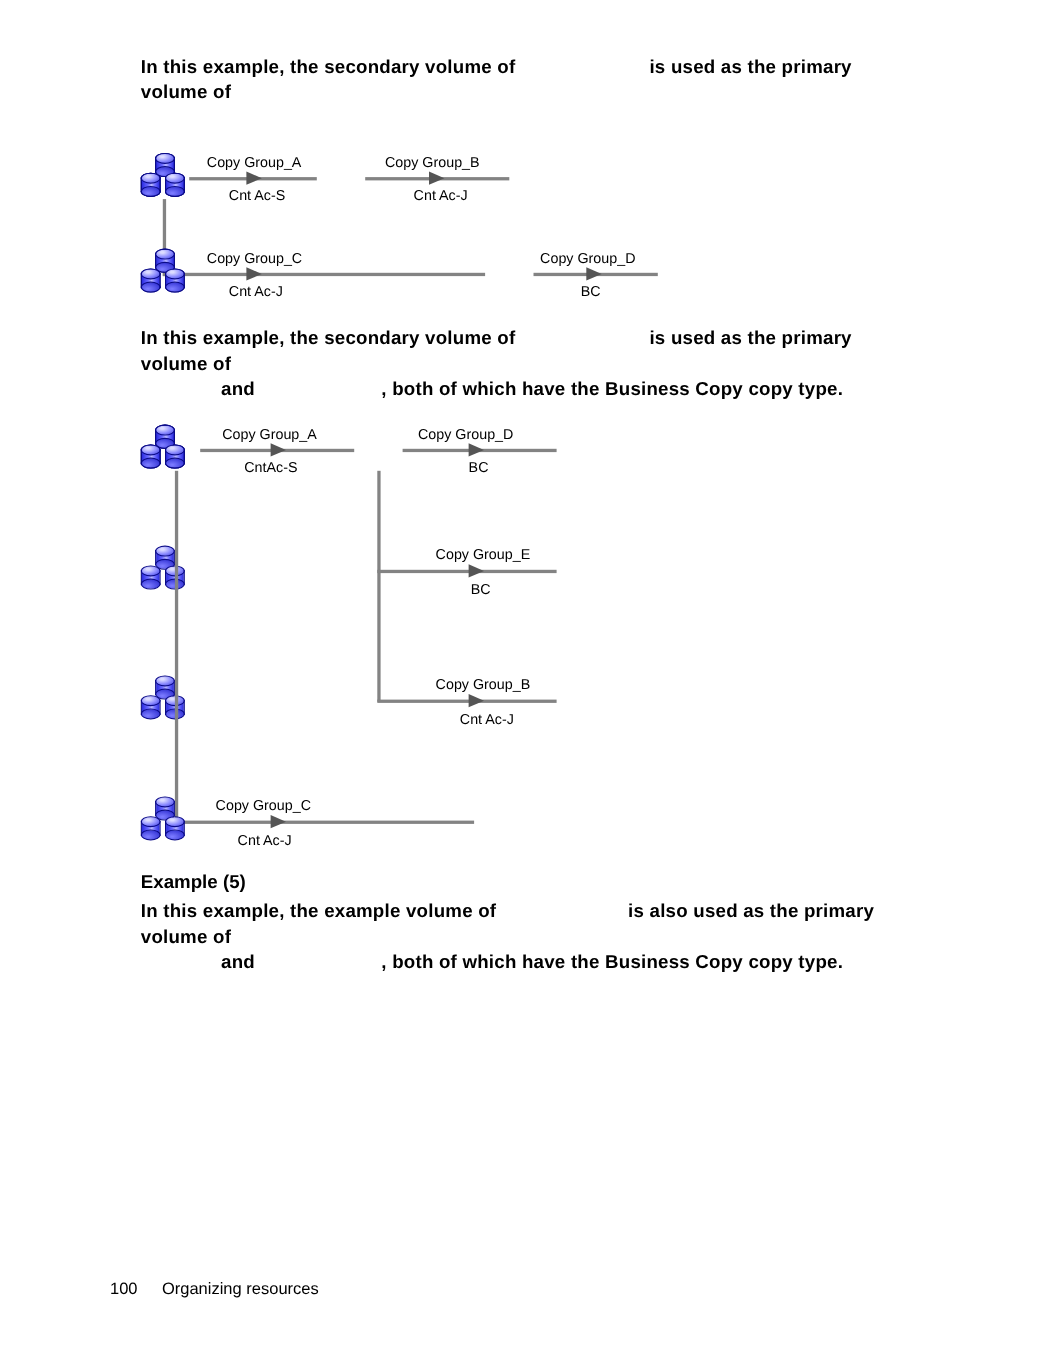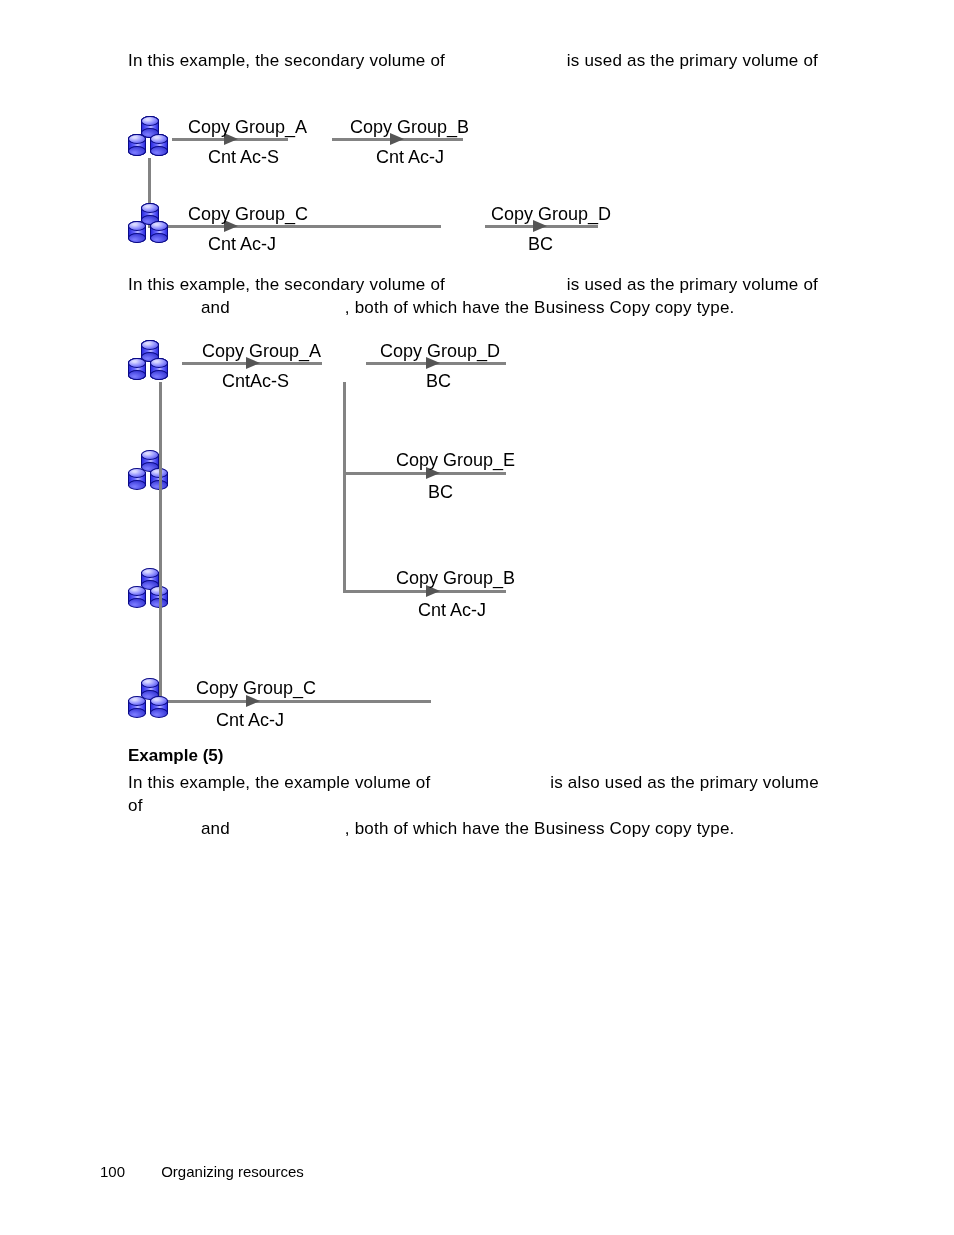--- a/index.html
+++ b/index.html
@@ -21,7 +21,7 @@
   .body-text {
     font-size: 17px;
     line-height: 1.35;
-    font-weight: 400;
+    font-weight: 700;
     letter-spacing: 0.2px;
   }
   .para {

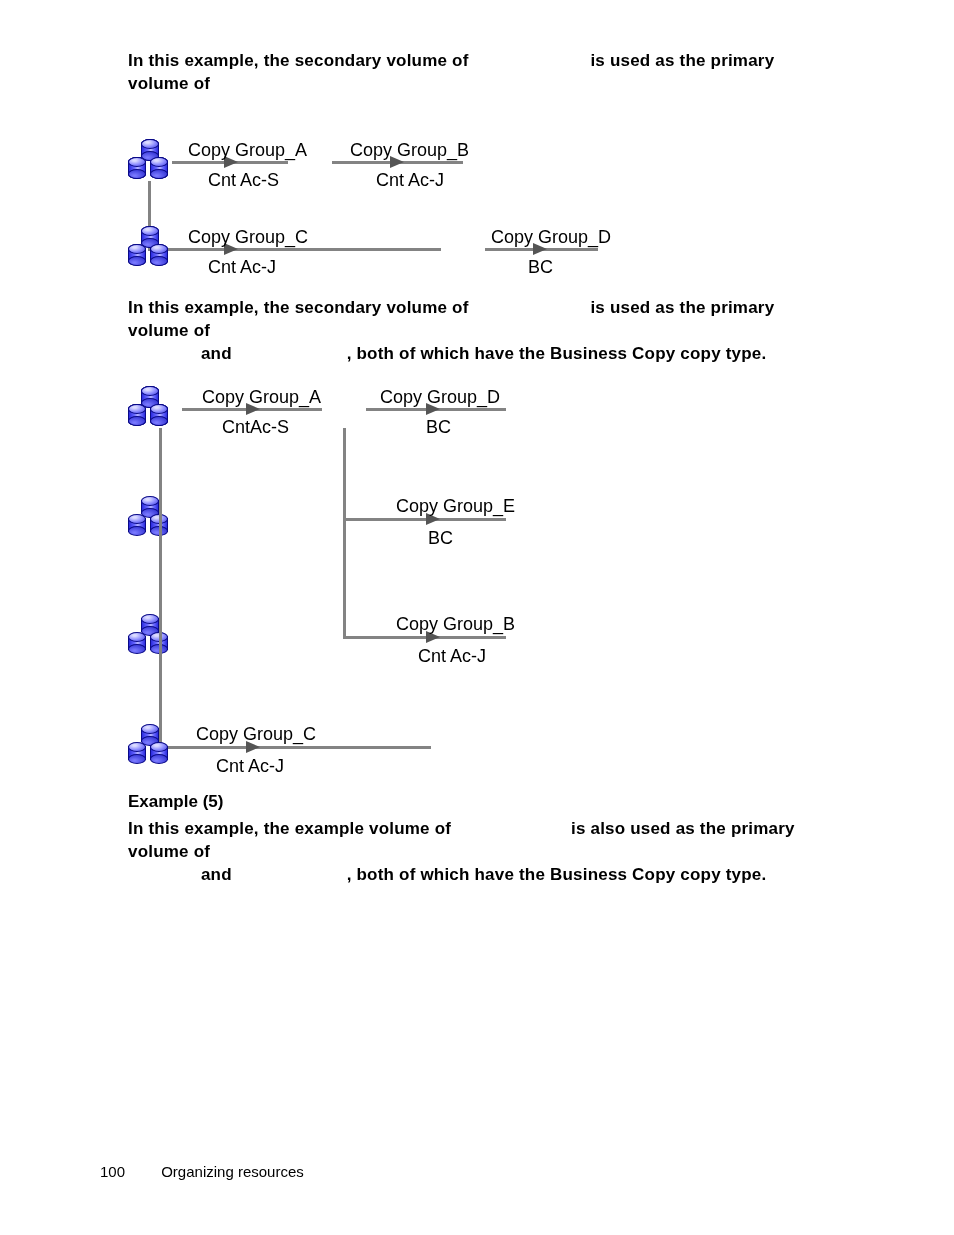--- a/index.html
+++ b/index.html
@@ -55,7 +55,7 @@
   .dlabel {
     position: absolute;
     font-family: Arial, Helvetica, sans-serif;
-    font-size: 18px;
+    font-size: 13px;
     color: #000;
     white-space: nowrap;
   }

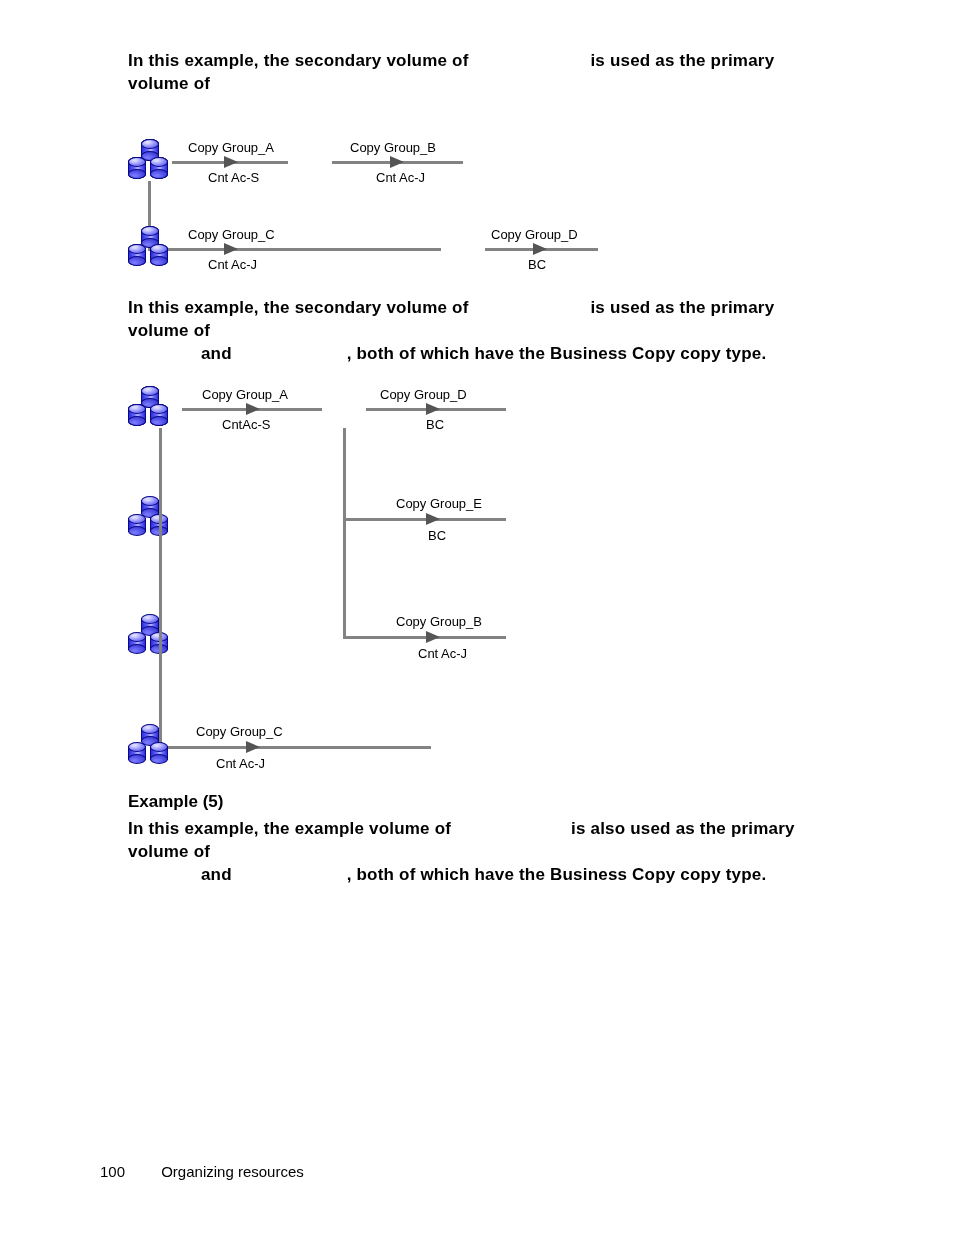--- a/index.html
+++ b/index.html
@@ -44,7 +44,7 @@
     font-weight: 300;
   }
   .footer .pg {
-    margin-right: 32px;
+    margin-right: 18px;
   }
 
   

